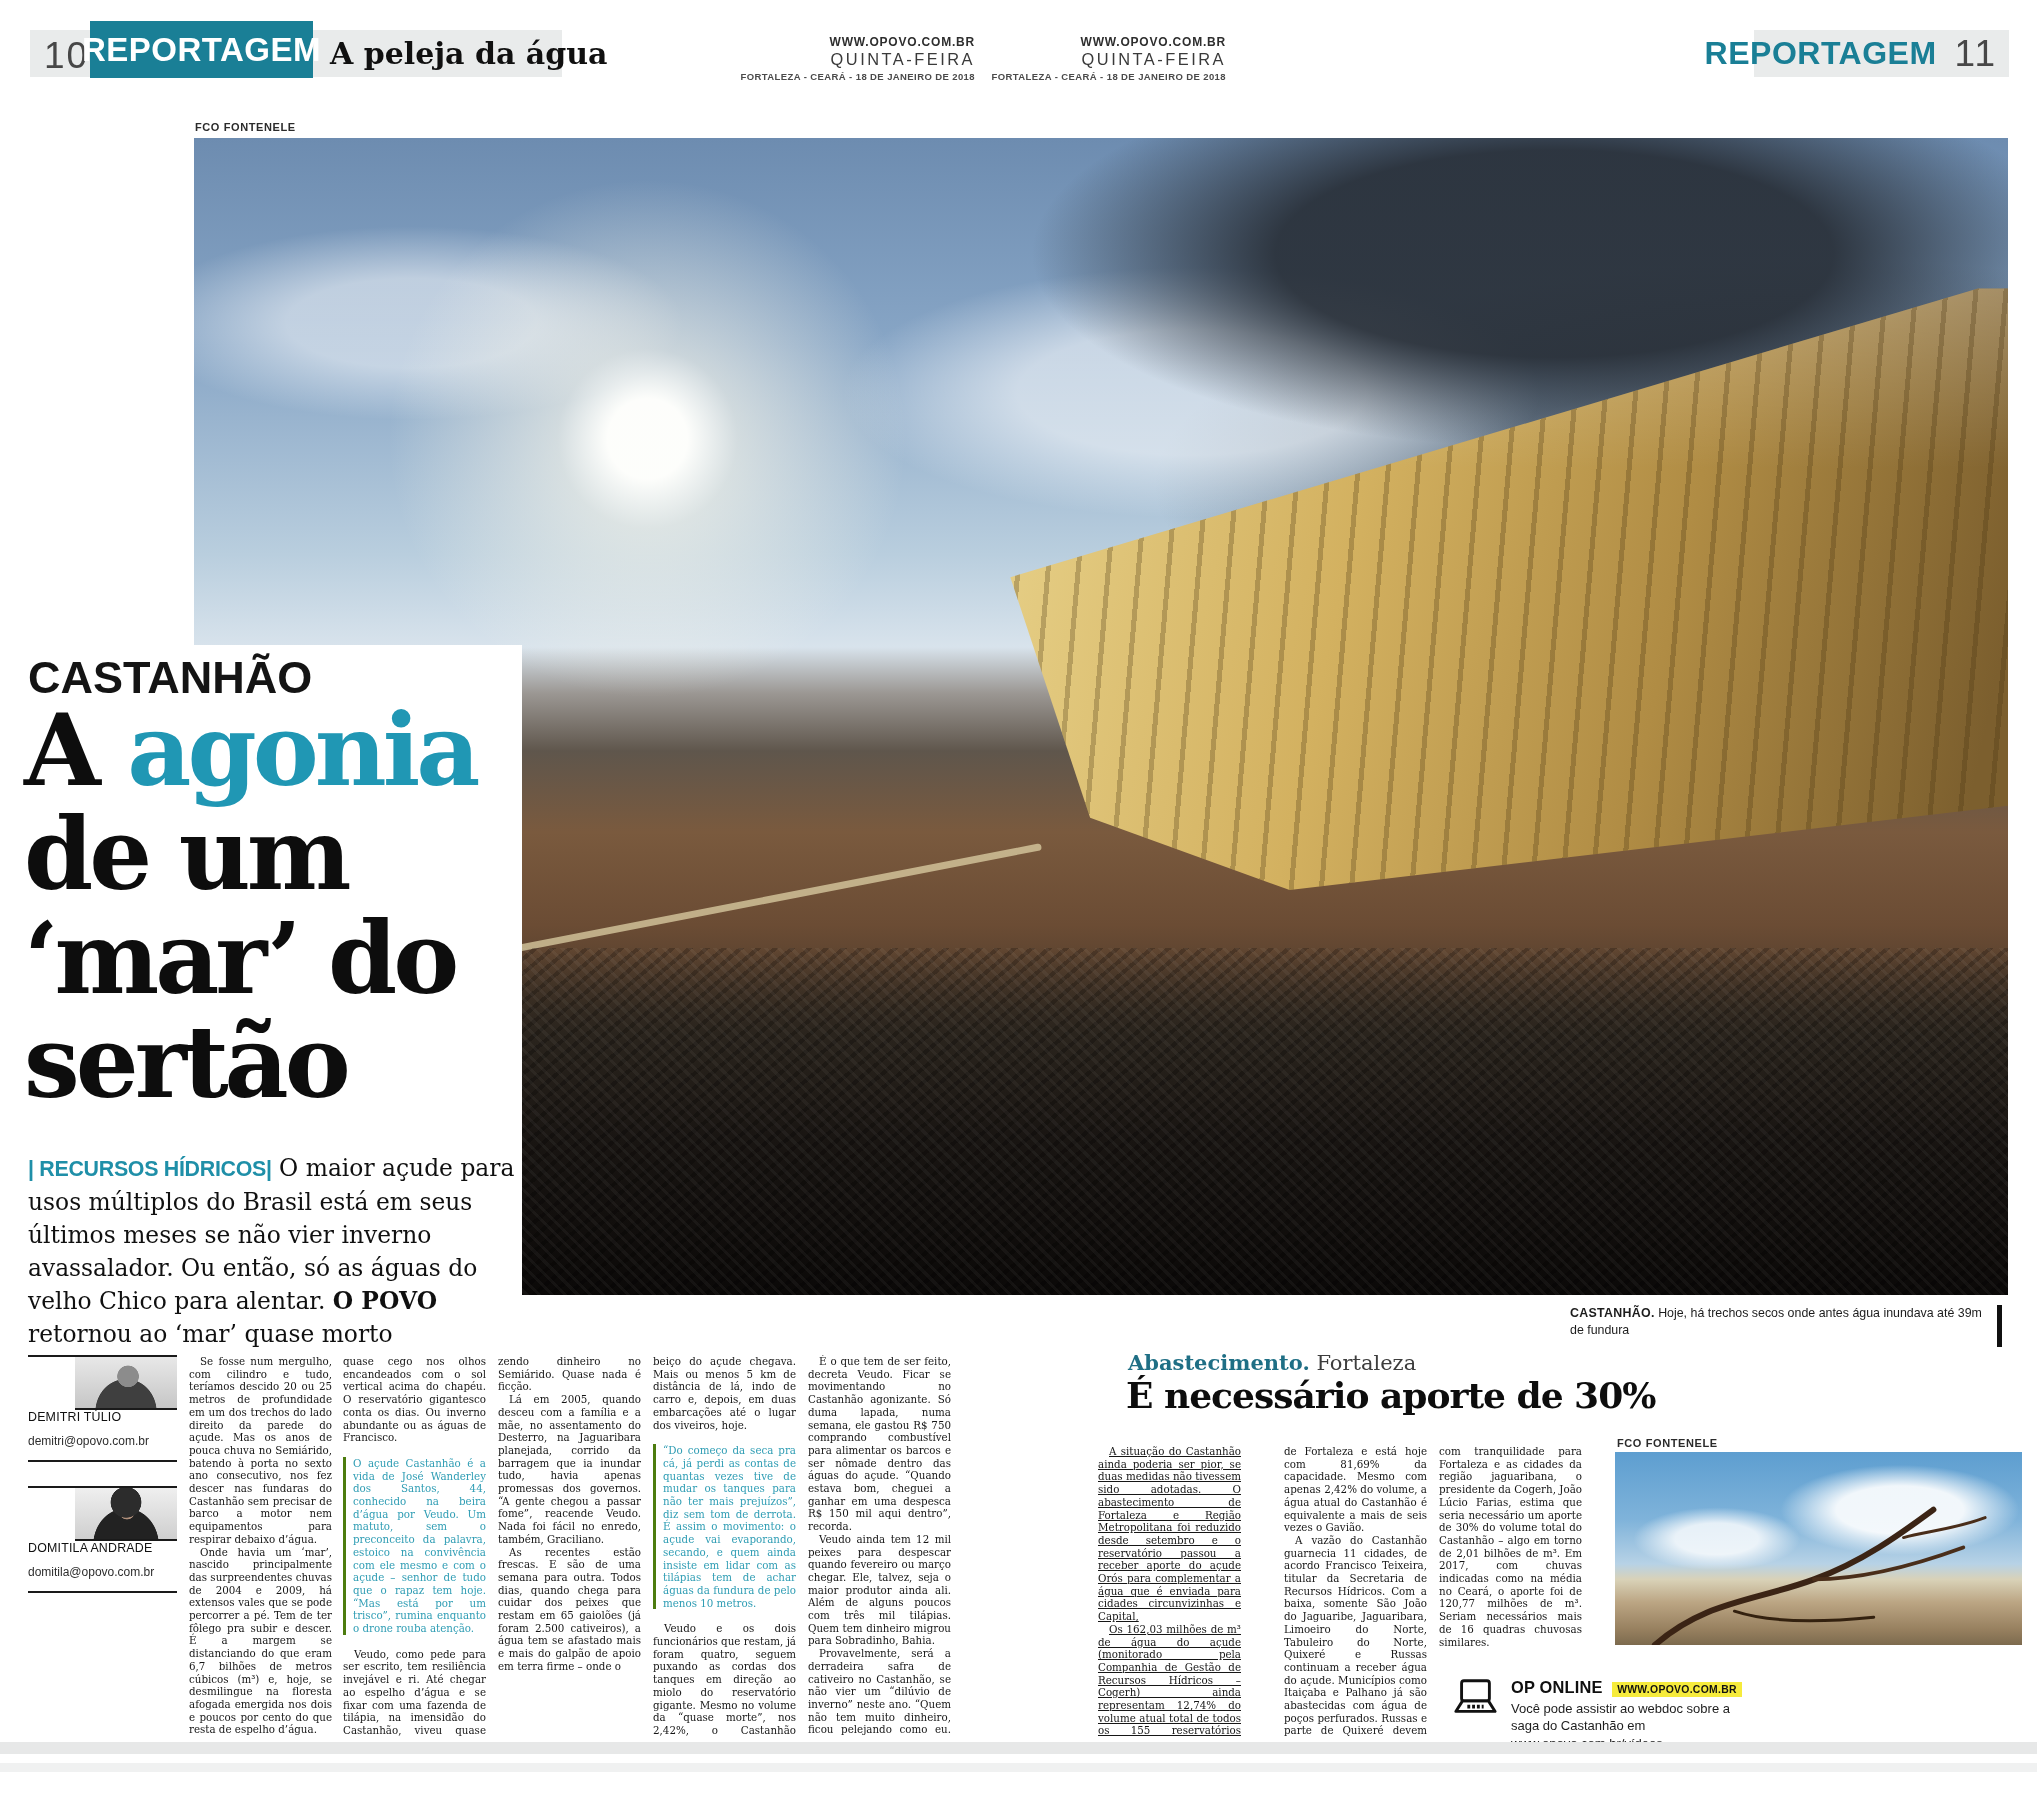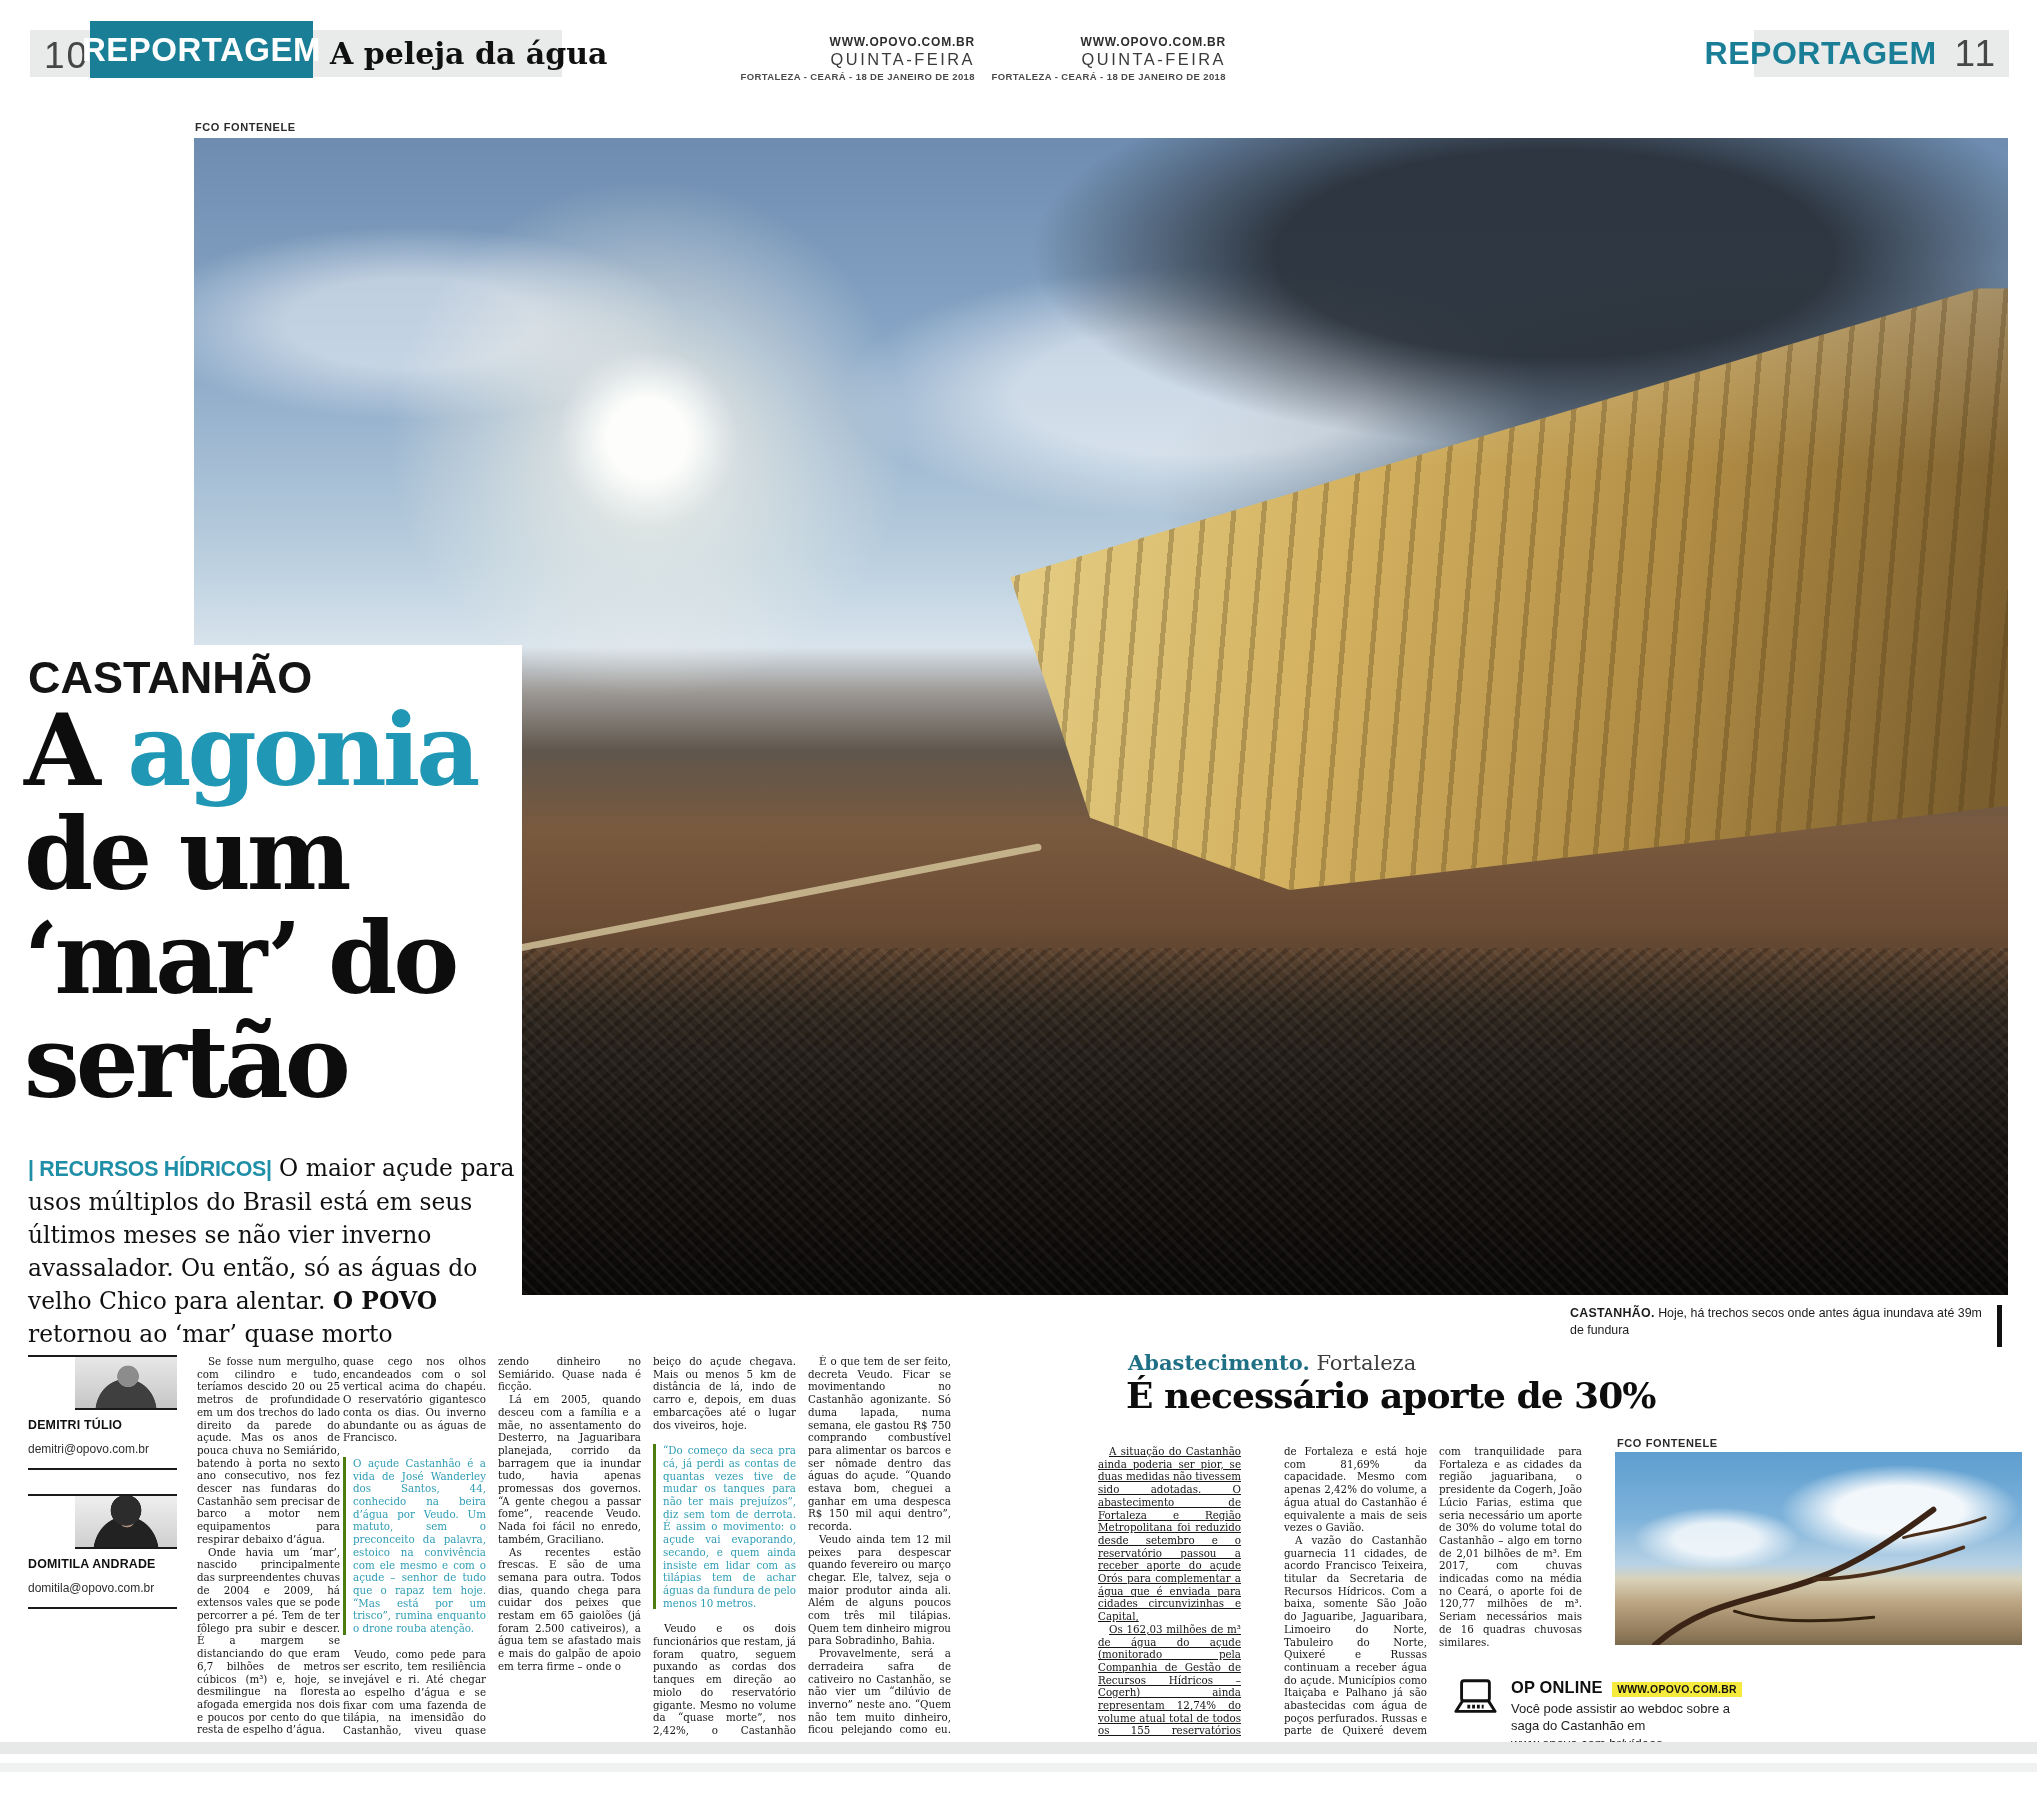--- a/index.html
+++ b/index.html
@@ -91,7 +91,7 @@
   
   .col{position:absolute;top:1355px;width:143px;height:383px;overflow:hidden;
        font-size:10.3px;line-height:12.7px;text-align:justify;color:#161616;}
-  .c1{left:189px;margin-left:8px;} .c2{left:343px;} .c3{left:498px;} .c4{left:653px;} .c5{left:808px;}
+  .c1{left:189px;} .c2{left:343px;} .c3{left:498px;} .c4{left:653px;} .c5{left:808px;}
   .rcol{position:absolute;top:1445px;width:143px;height:291px;overflow:hidden;
         font-size:10.3px;line-height:12.7px;text-align:justify;color:#161616;}
   .rc1{left:1098px;text-decoration:underline;} .rc2{left:1284px;} .rc3{left:1439px;}

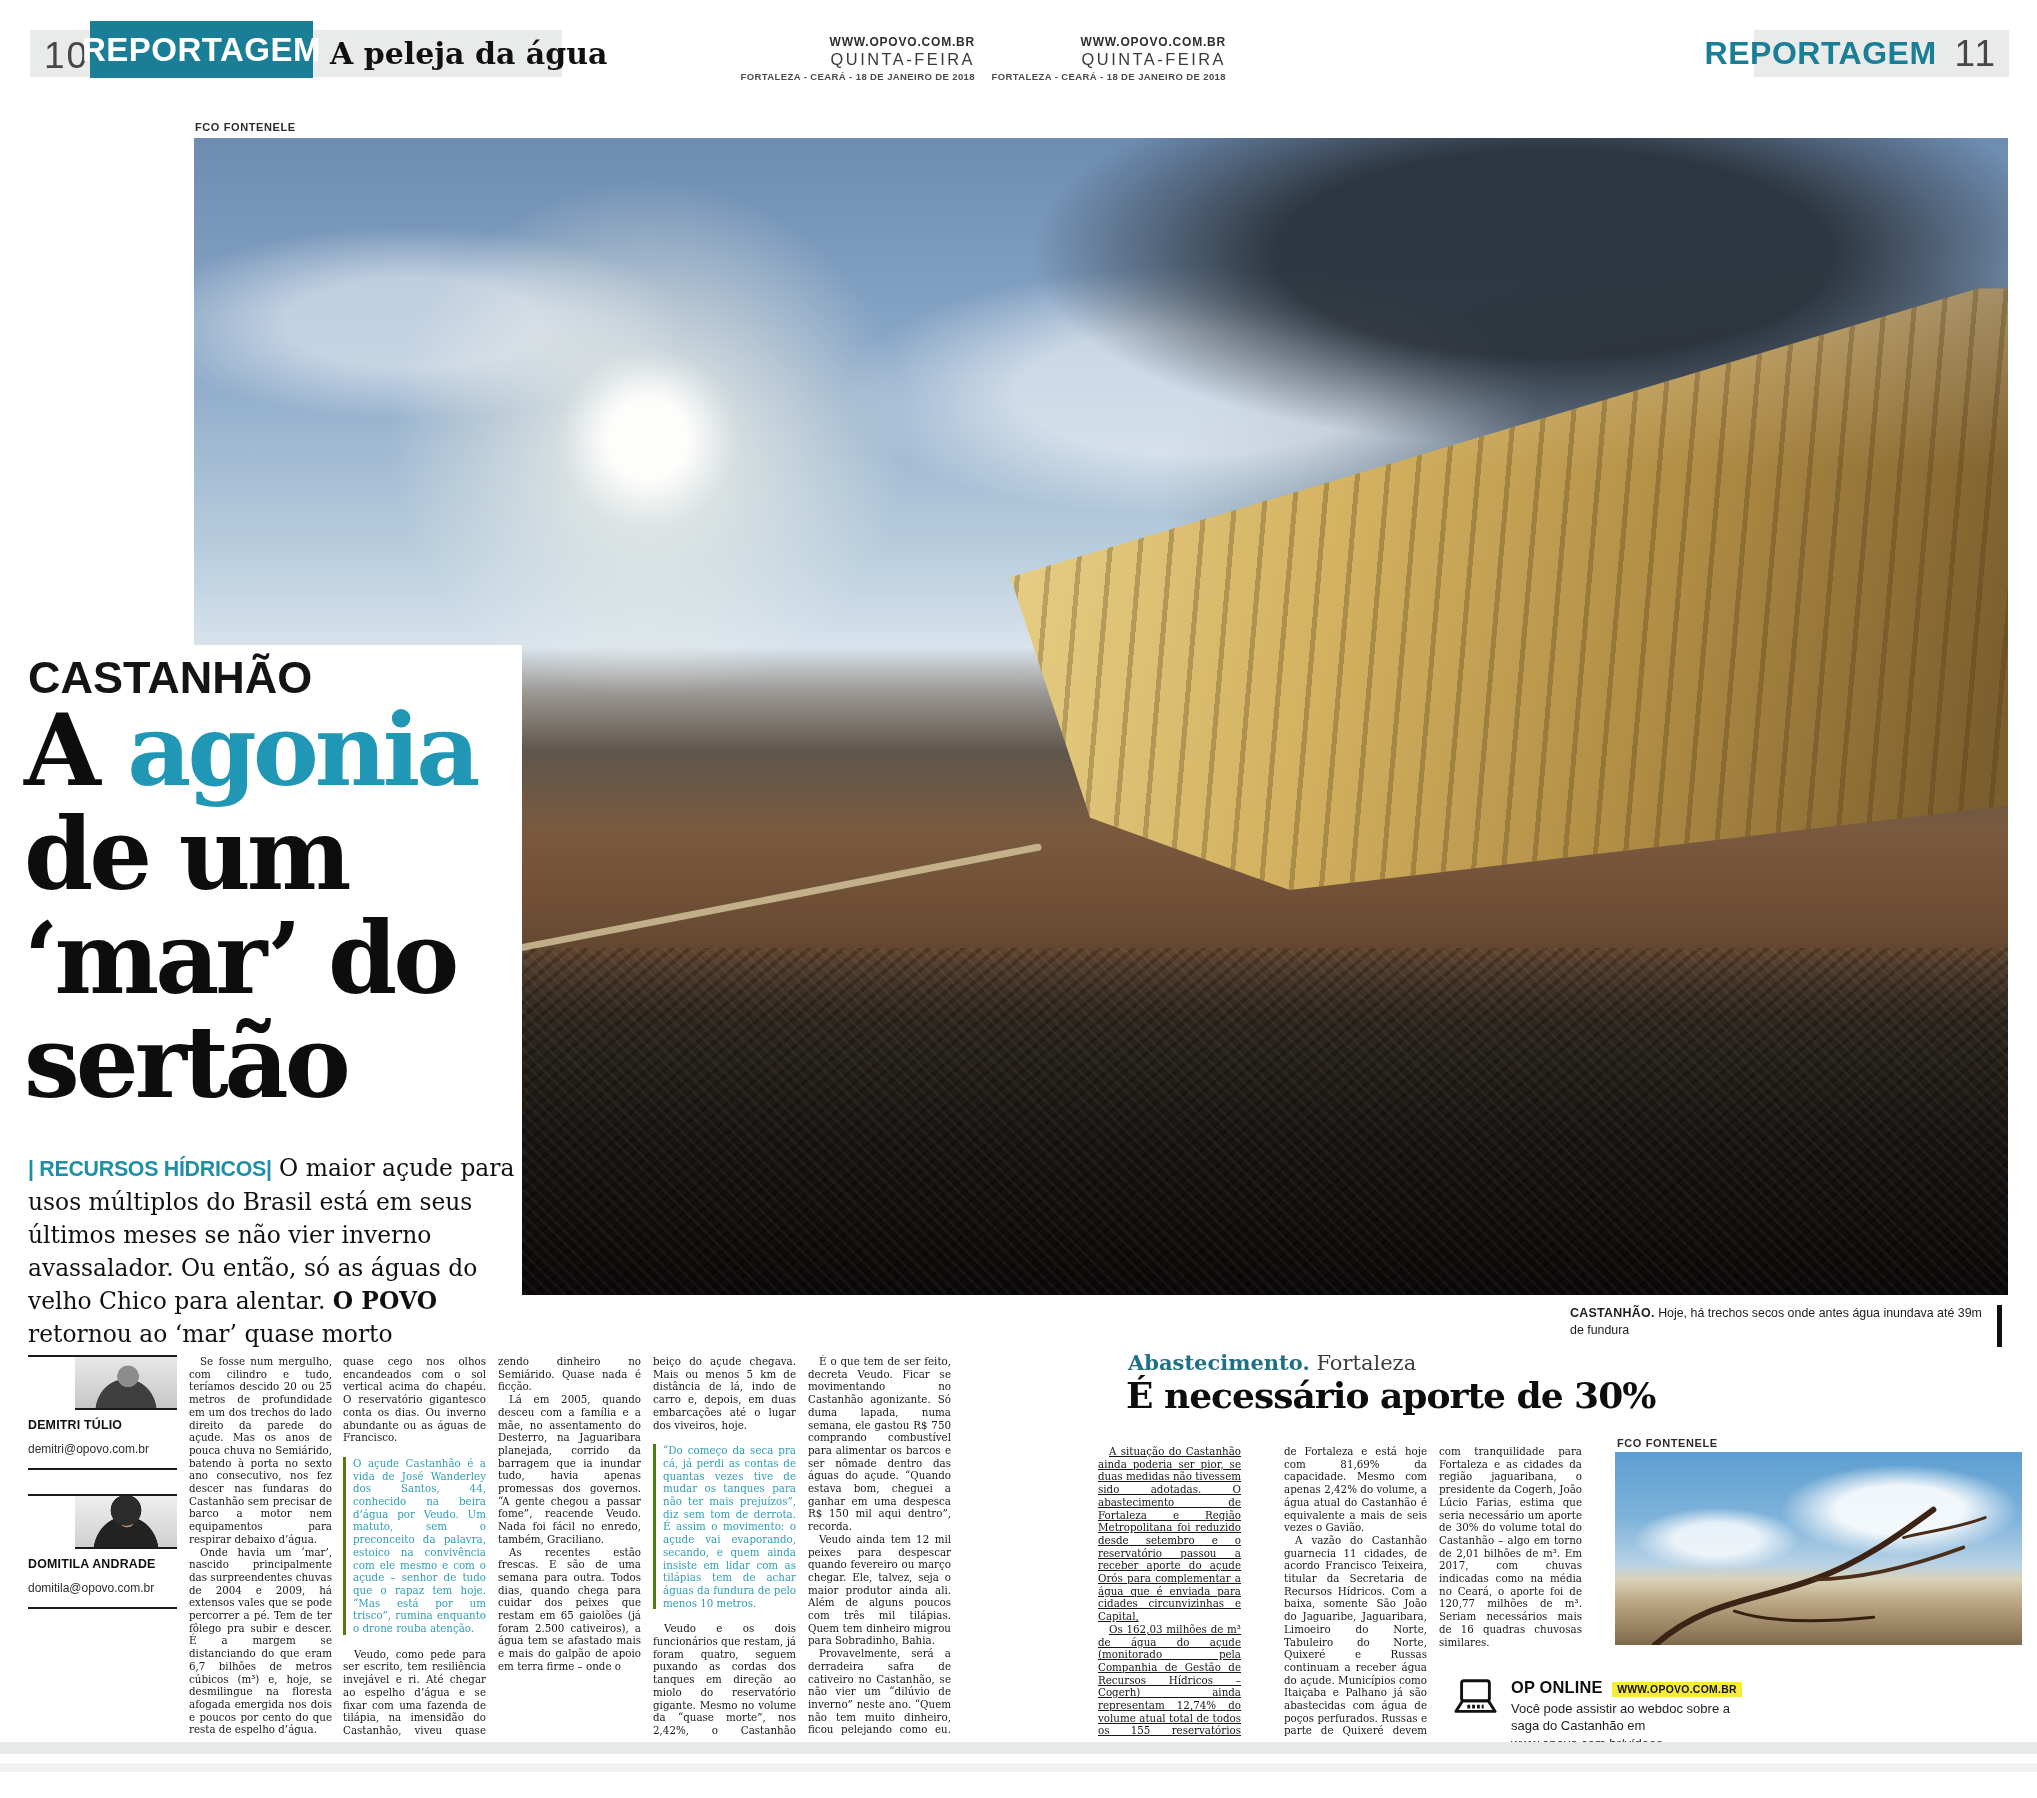--- a/index.html
+++ b/index.html
@@ -84,8 +84,8 @@
       radial-gradient(circle at 51% 46%, #b08f7a 0 13%, transparent 14%),
       radial-gradient(ellipse at 50% 112%, #222 0 45%, transparent 46%),
       linear-gradient(#efefef,#cfcfcf);}
-  .author-name{font-family:"Liberation Sans",sans-serif;font-weight:bold;font-size:12.4px;
-               letter-spacing:0.2px;color:#101010;margin-top:8px;}
+  .author-name{font-family:"Liberation Sans",sans-serif;font-weight:normal;font-size:12.4px;
+               letter-spacing:0.2px;color:#101010;}
   .author-email{font-family:"Liberation Sans",sans-serif;font-size:12px;color:#2e2e2e;margin-top:10px;}
 
   

